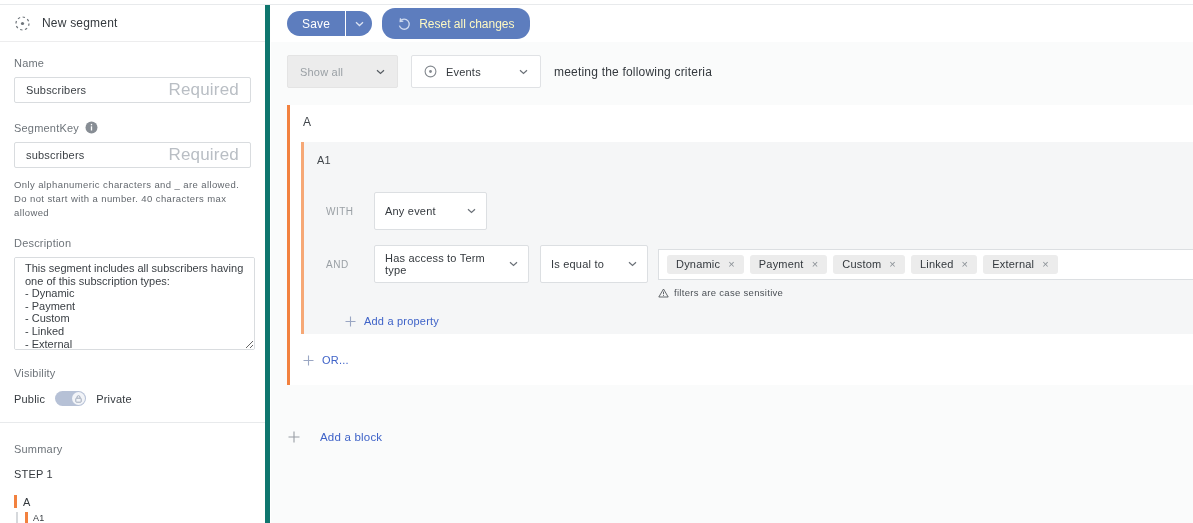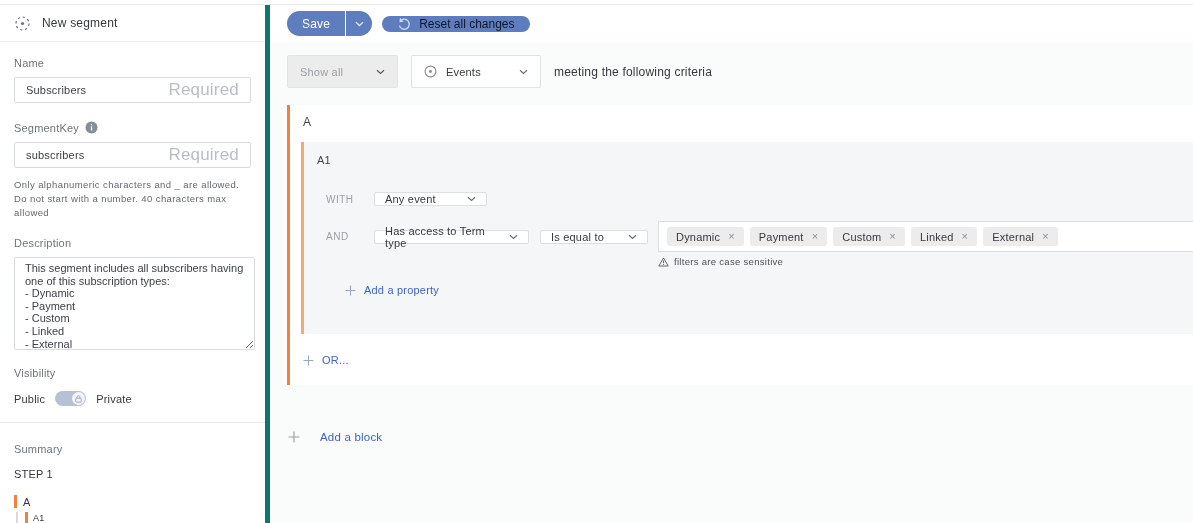--- a/index.html
+++ b/index.html
@@ -56,7 +56,7 @@
   .btn-split .save-sep { width:1px; background:rgba(255,255,255,.35); }
   .btn-split .save-caret { background:#5d7dbe; width:26px; display:flex; align-items:center; justify-content:center; }
   .btn-pill {
-    height:16px; border-radius:13px; background:#5d7dbe; color:#0f172a; font-size:12px;
+    height:31px; border-radius:13px; background:#5d7dbe; color:#fef9c3; font-size:12px;
     display:flex; align-items:center; gap:8px; padding:0 15px; cursor:pointer; border:none;
   }
   .content { position:absolute; top:37px; left:0; right:0; bottom:0; background:#fafbfb; padding:13px 0 0 16px; }

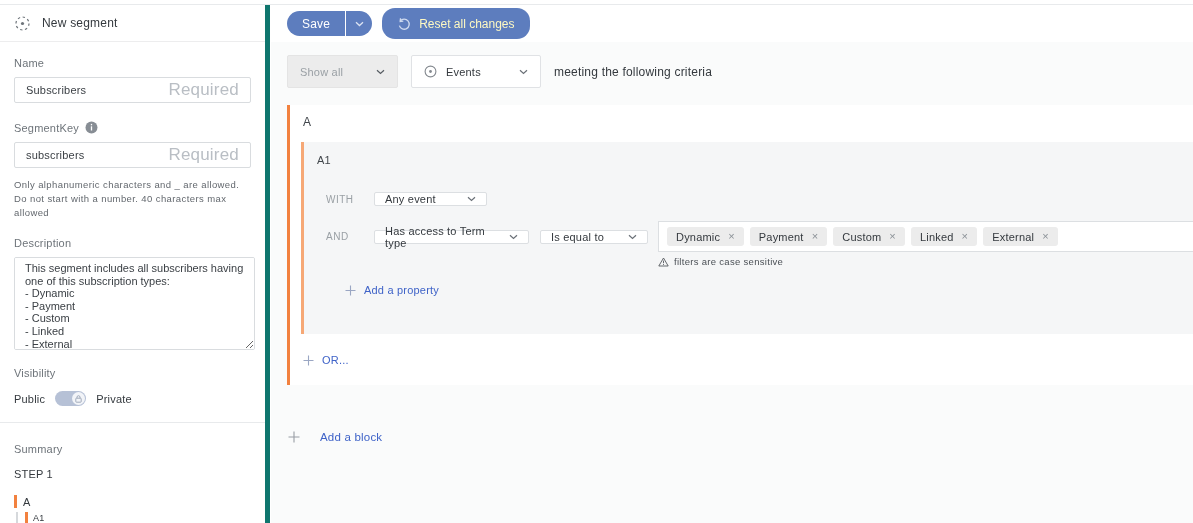--- a/index.html
+++ b/index.html
@@ -76,7 +76,7 @@
   .row-and  { margin-top:15px; }
   .connector { width:44px; margin-right:4px; font-size:10px; color:#9aa0a5; letter-spacing:.5px; }
   .dd {
-    height:14px; background:#fff; border:1px solid #dcdfe2; border-radius:2px;
+    height:38px; background:#fff; border:1px solid #dcdfe2; border-radius:2px;
     display:flex; align-items:center; padding:0 10px; font-size:11px; color:#34393e; cursor:pointer;
   }
   .dd .chev { margin-left:auto; }

